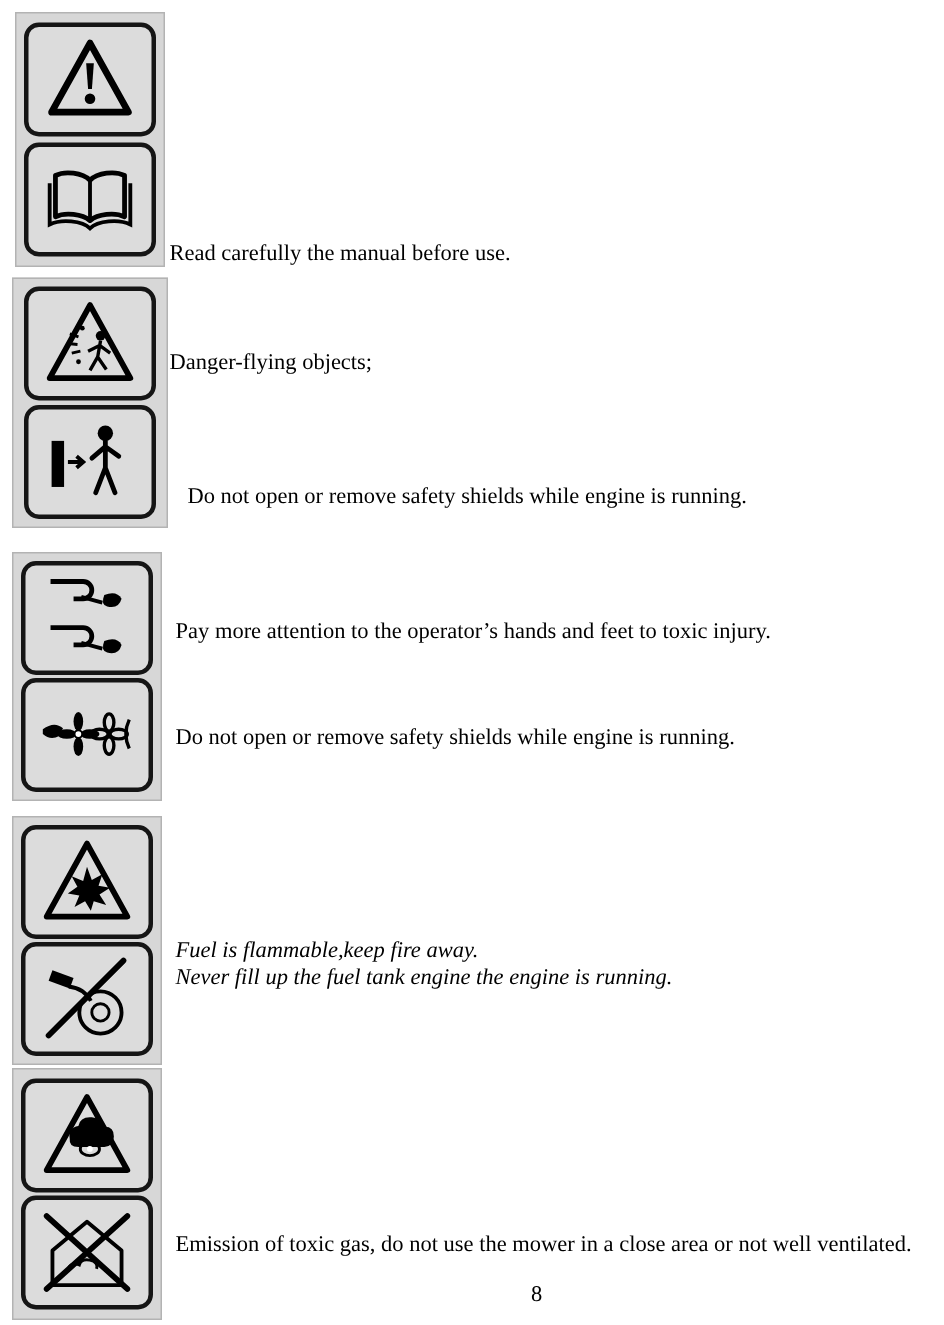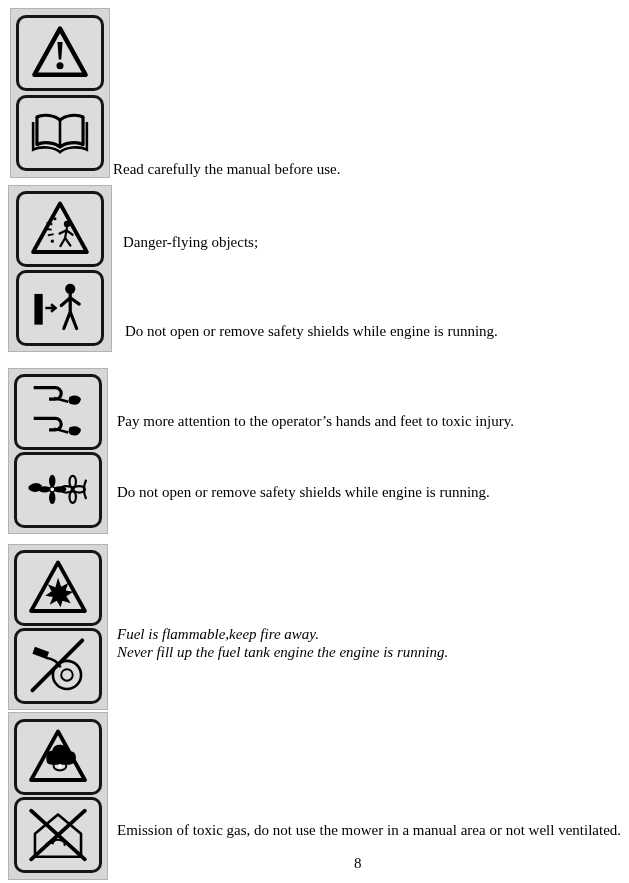--- a/index.html
+++ b/index.html
@@ -90,7 +90,7 @@
       </svg>
     </div>
   </div>
-  <div class="caption" style="left:123px; top:233px; width:500px;">
+  <div class="caption" style="left:113px; top:233px; width:500px;">
     <span class="line">Danger-flying objects;</span>
   </div>
   <div class="caption" style="left:125px; top:322px; width:490px;">

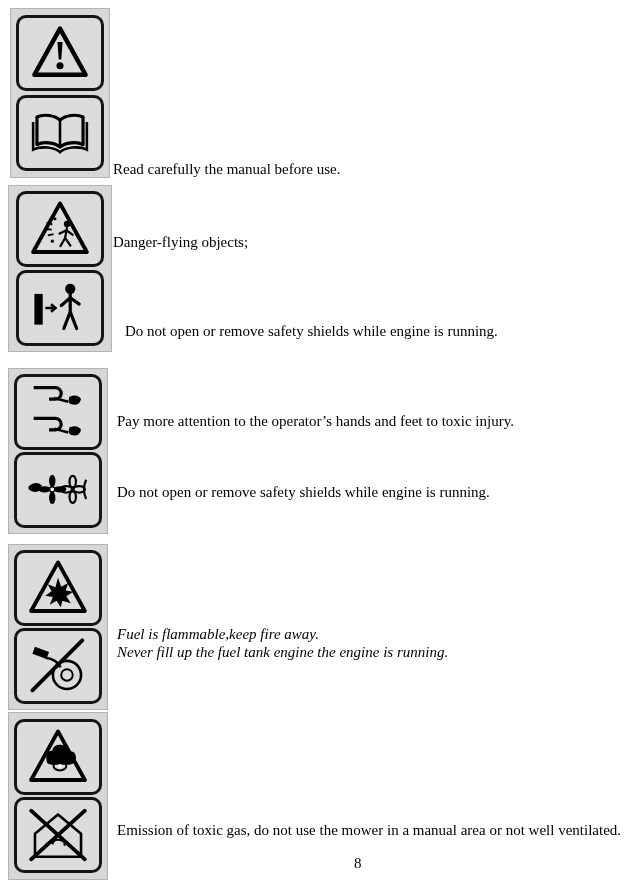--- a/index.html
+++ b/index.html
@@ -179,7 +179,7 @@
     </div>
   </div>
   <div class="caption" style="left:117px; top:821px; width:510px;">
-    <span class="line">Emission of toxic gas, do not use the mower in a manual area or not well ventilated.</span>
+    <span class="line">Emission of toxic gas, do not use the mower in a close area or not well ventilated.</span>
   </div>
 
   <div class="page-number">8</div>

